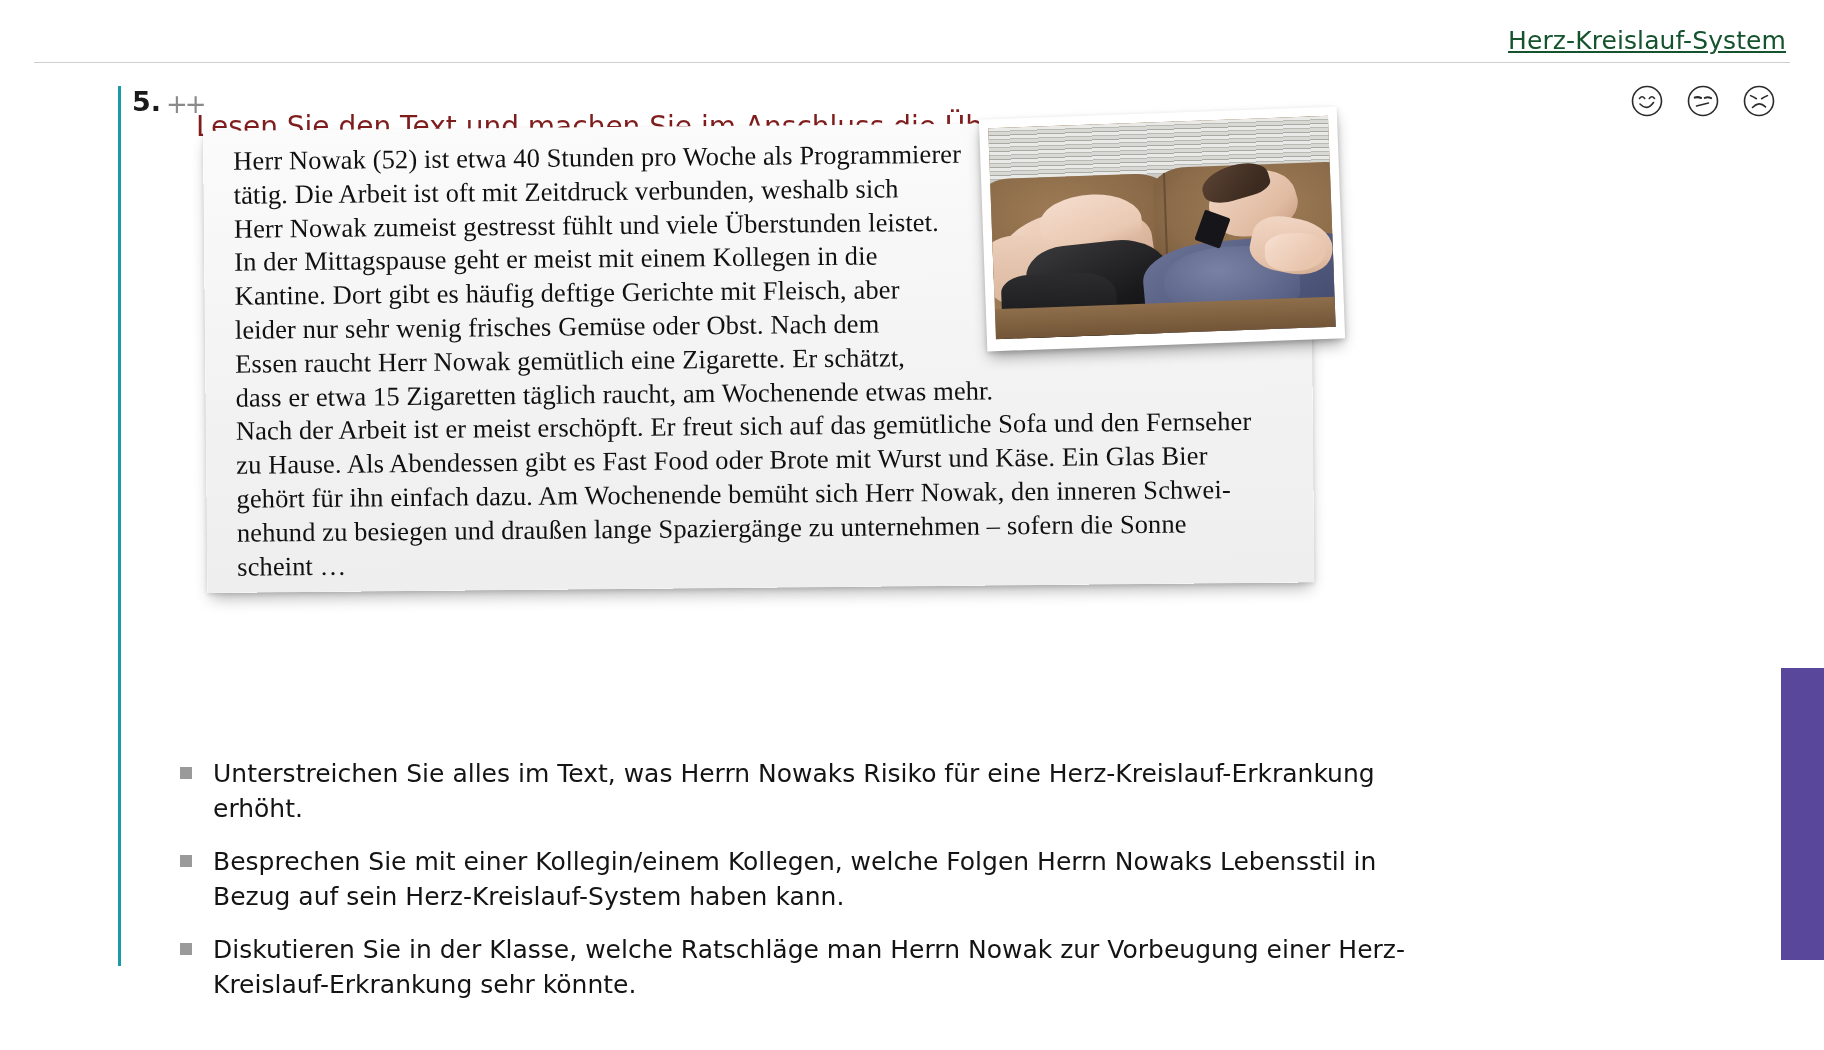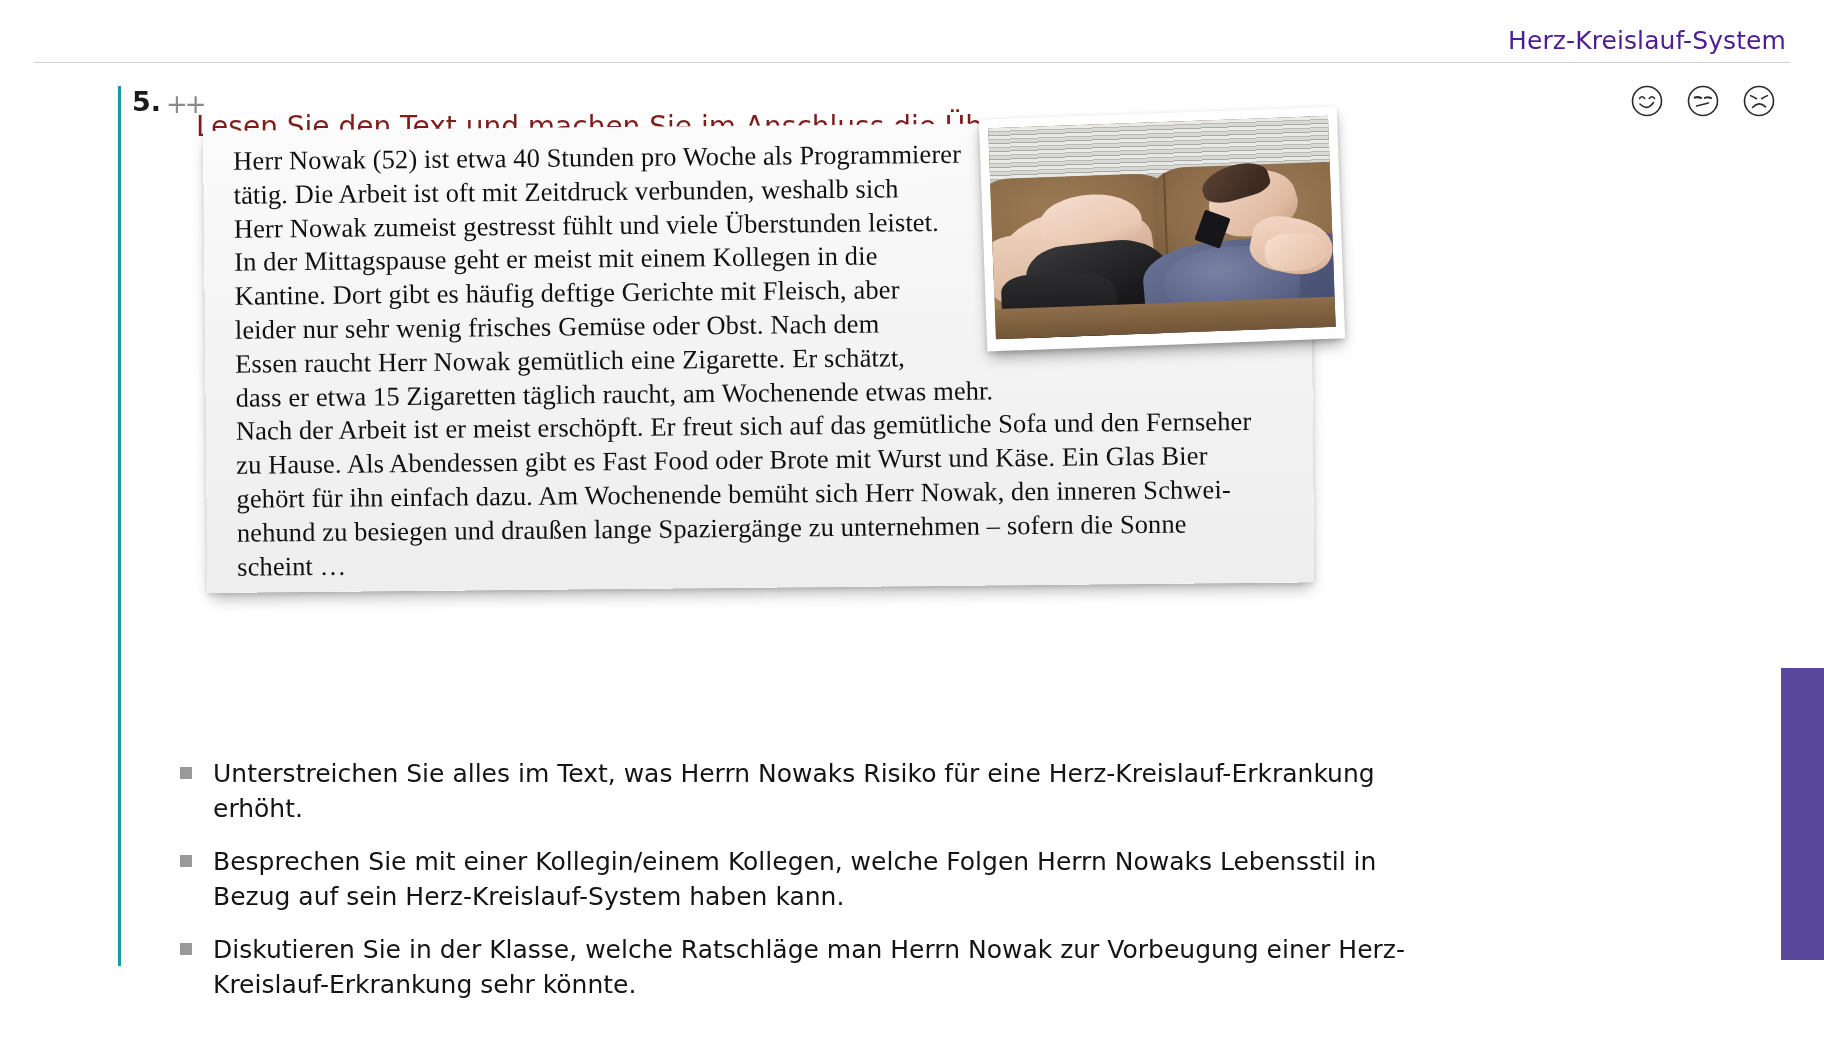--- a/index.html
+++ b/index.html
@@ -336,7 +336,7 @@
 <div id="page">
 
   <div id="header-band">
-    <div id="chapter-title" style="color: #4c1d95;">Herz-Kreislauf-System</div>
+    <div id="chapter-title" style="color: #14532d; text-decoration: underline;">Herz-Kreislauf-System</div>
     <div id="header-rule"></div>
   </div>
 

